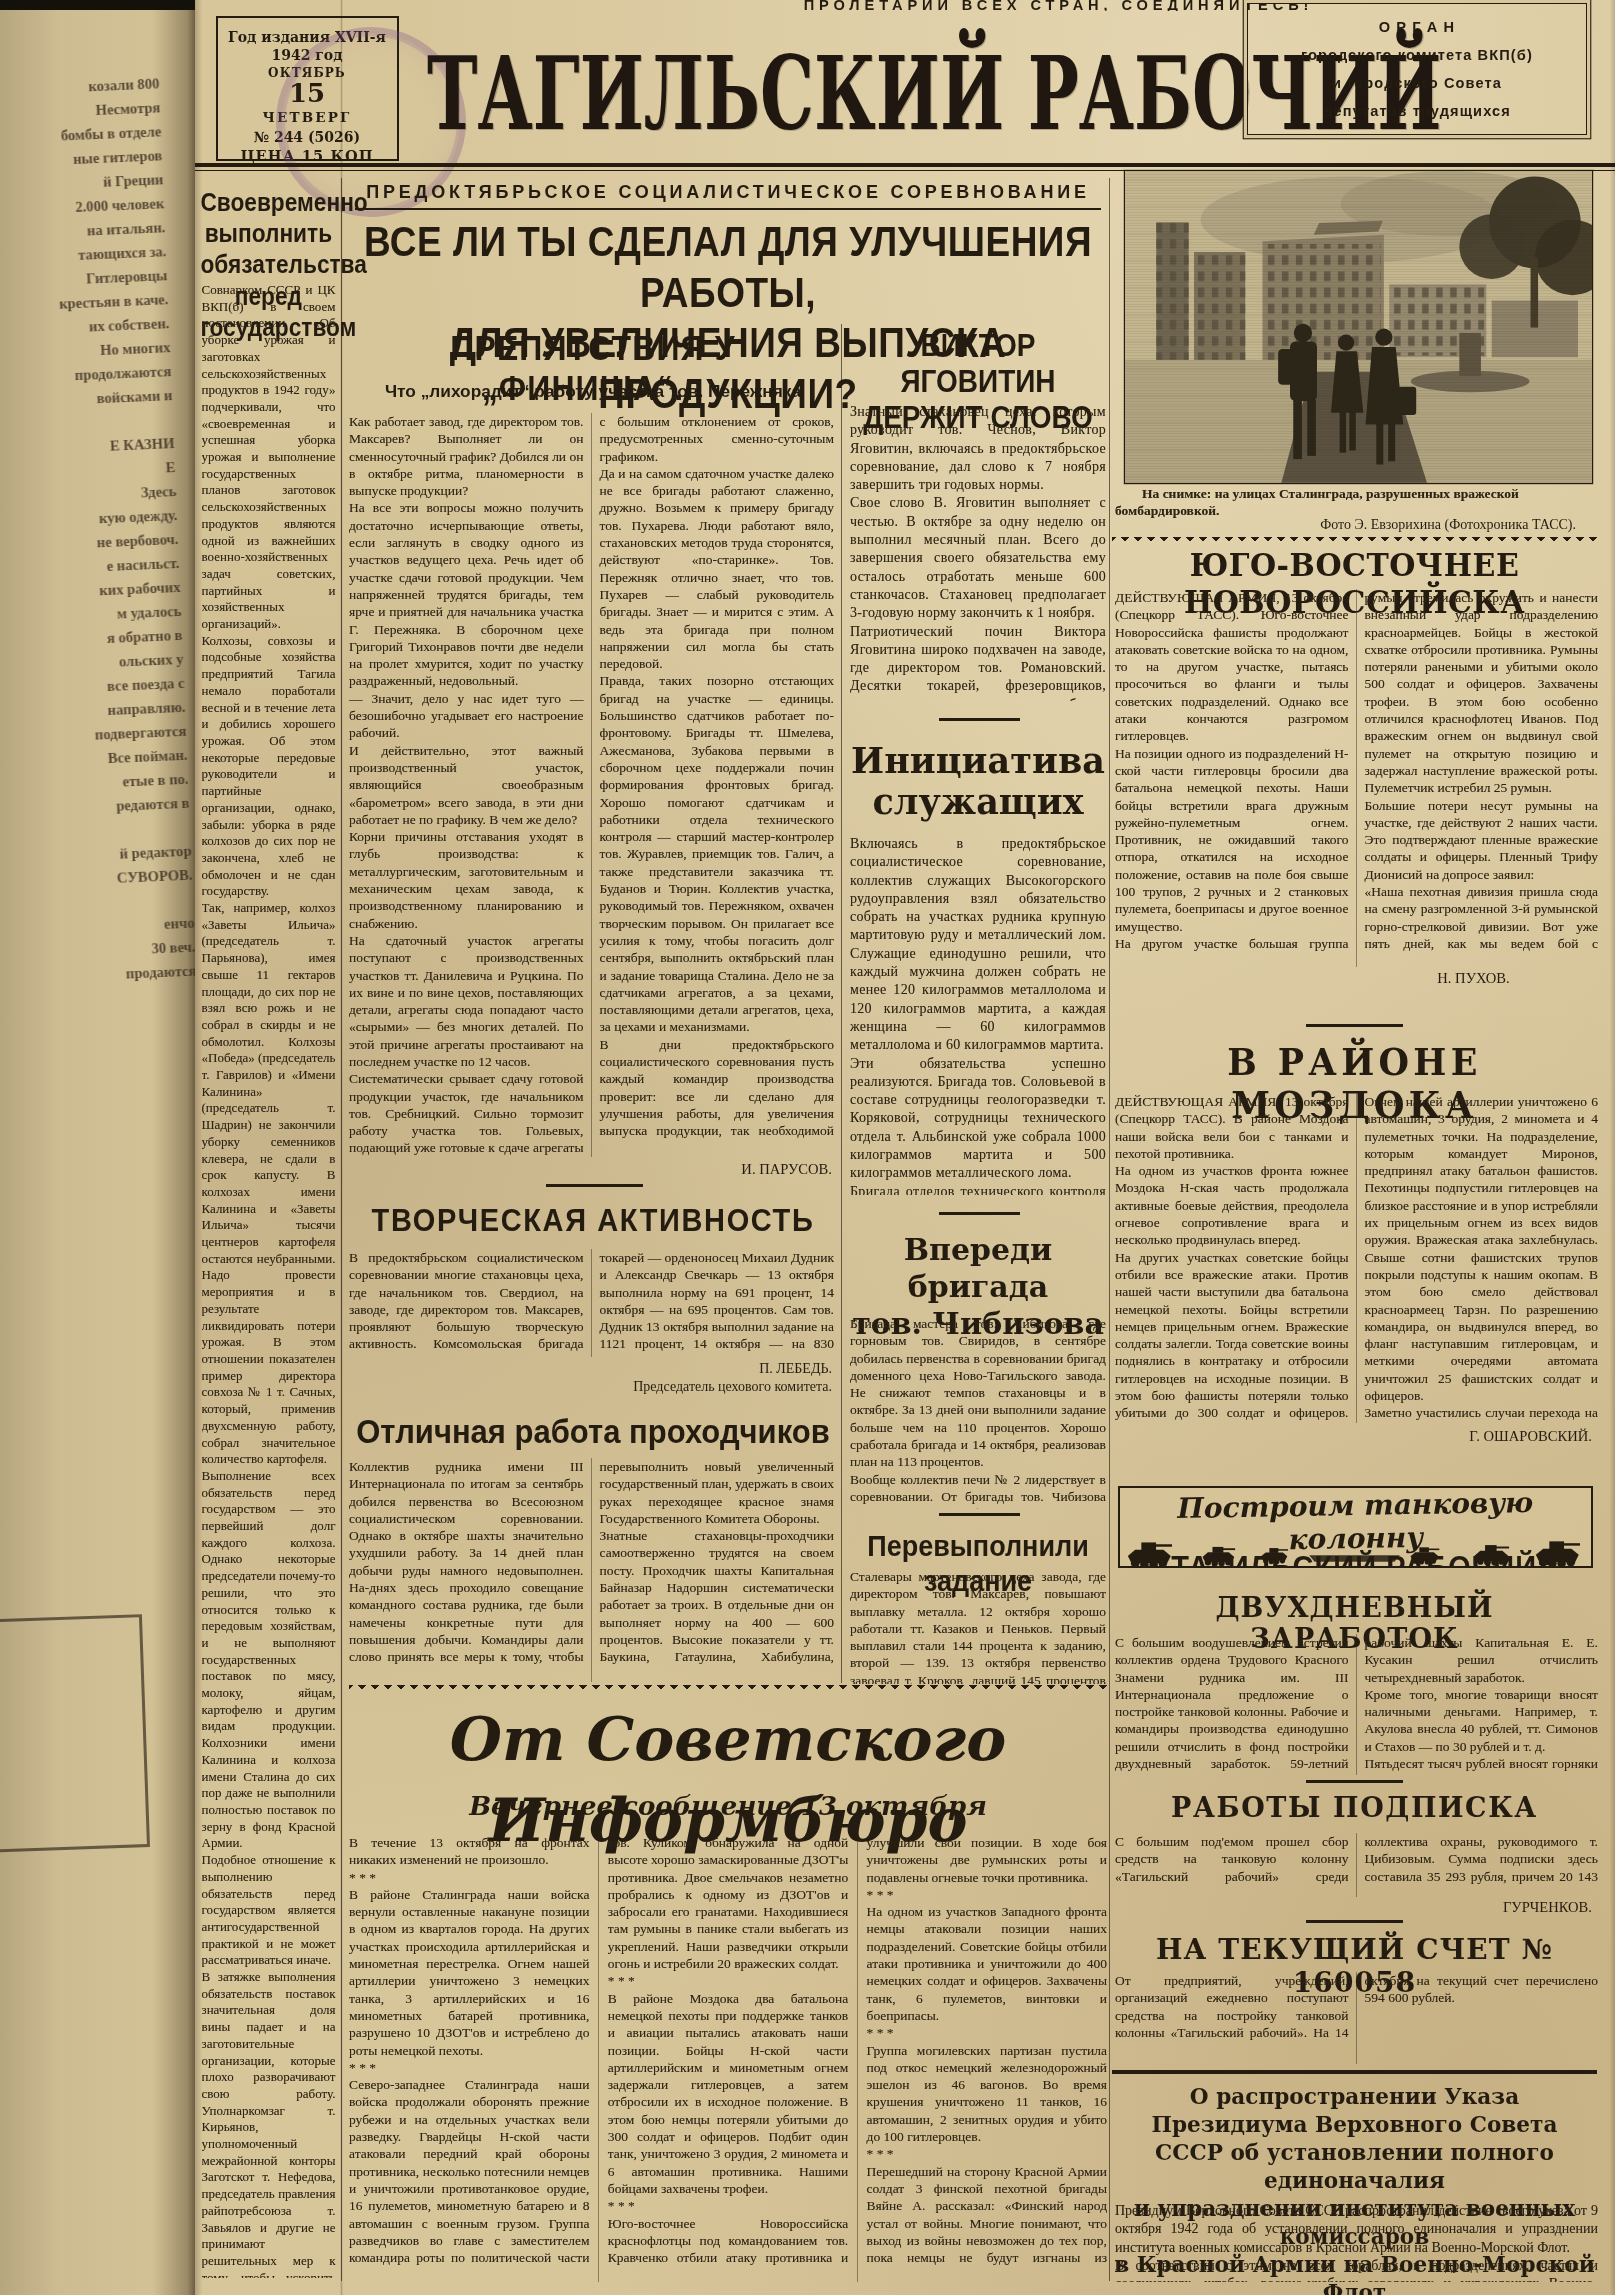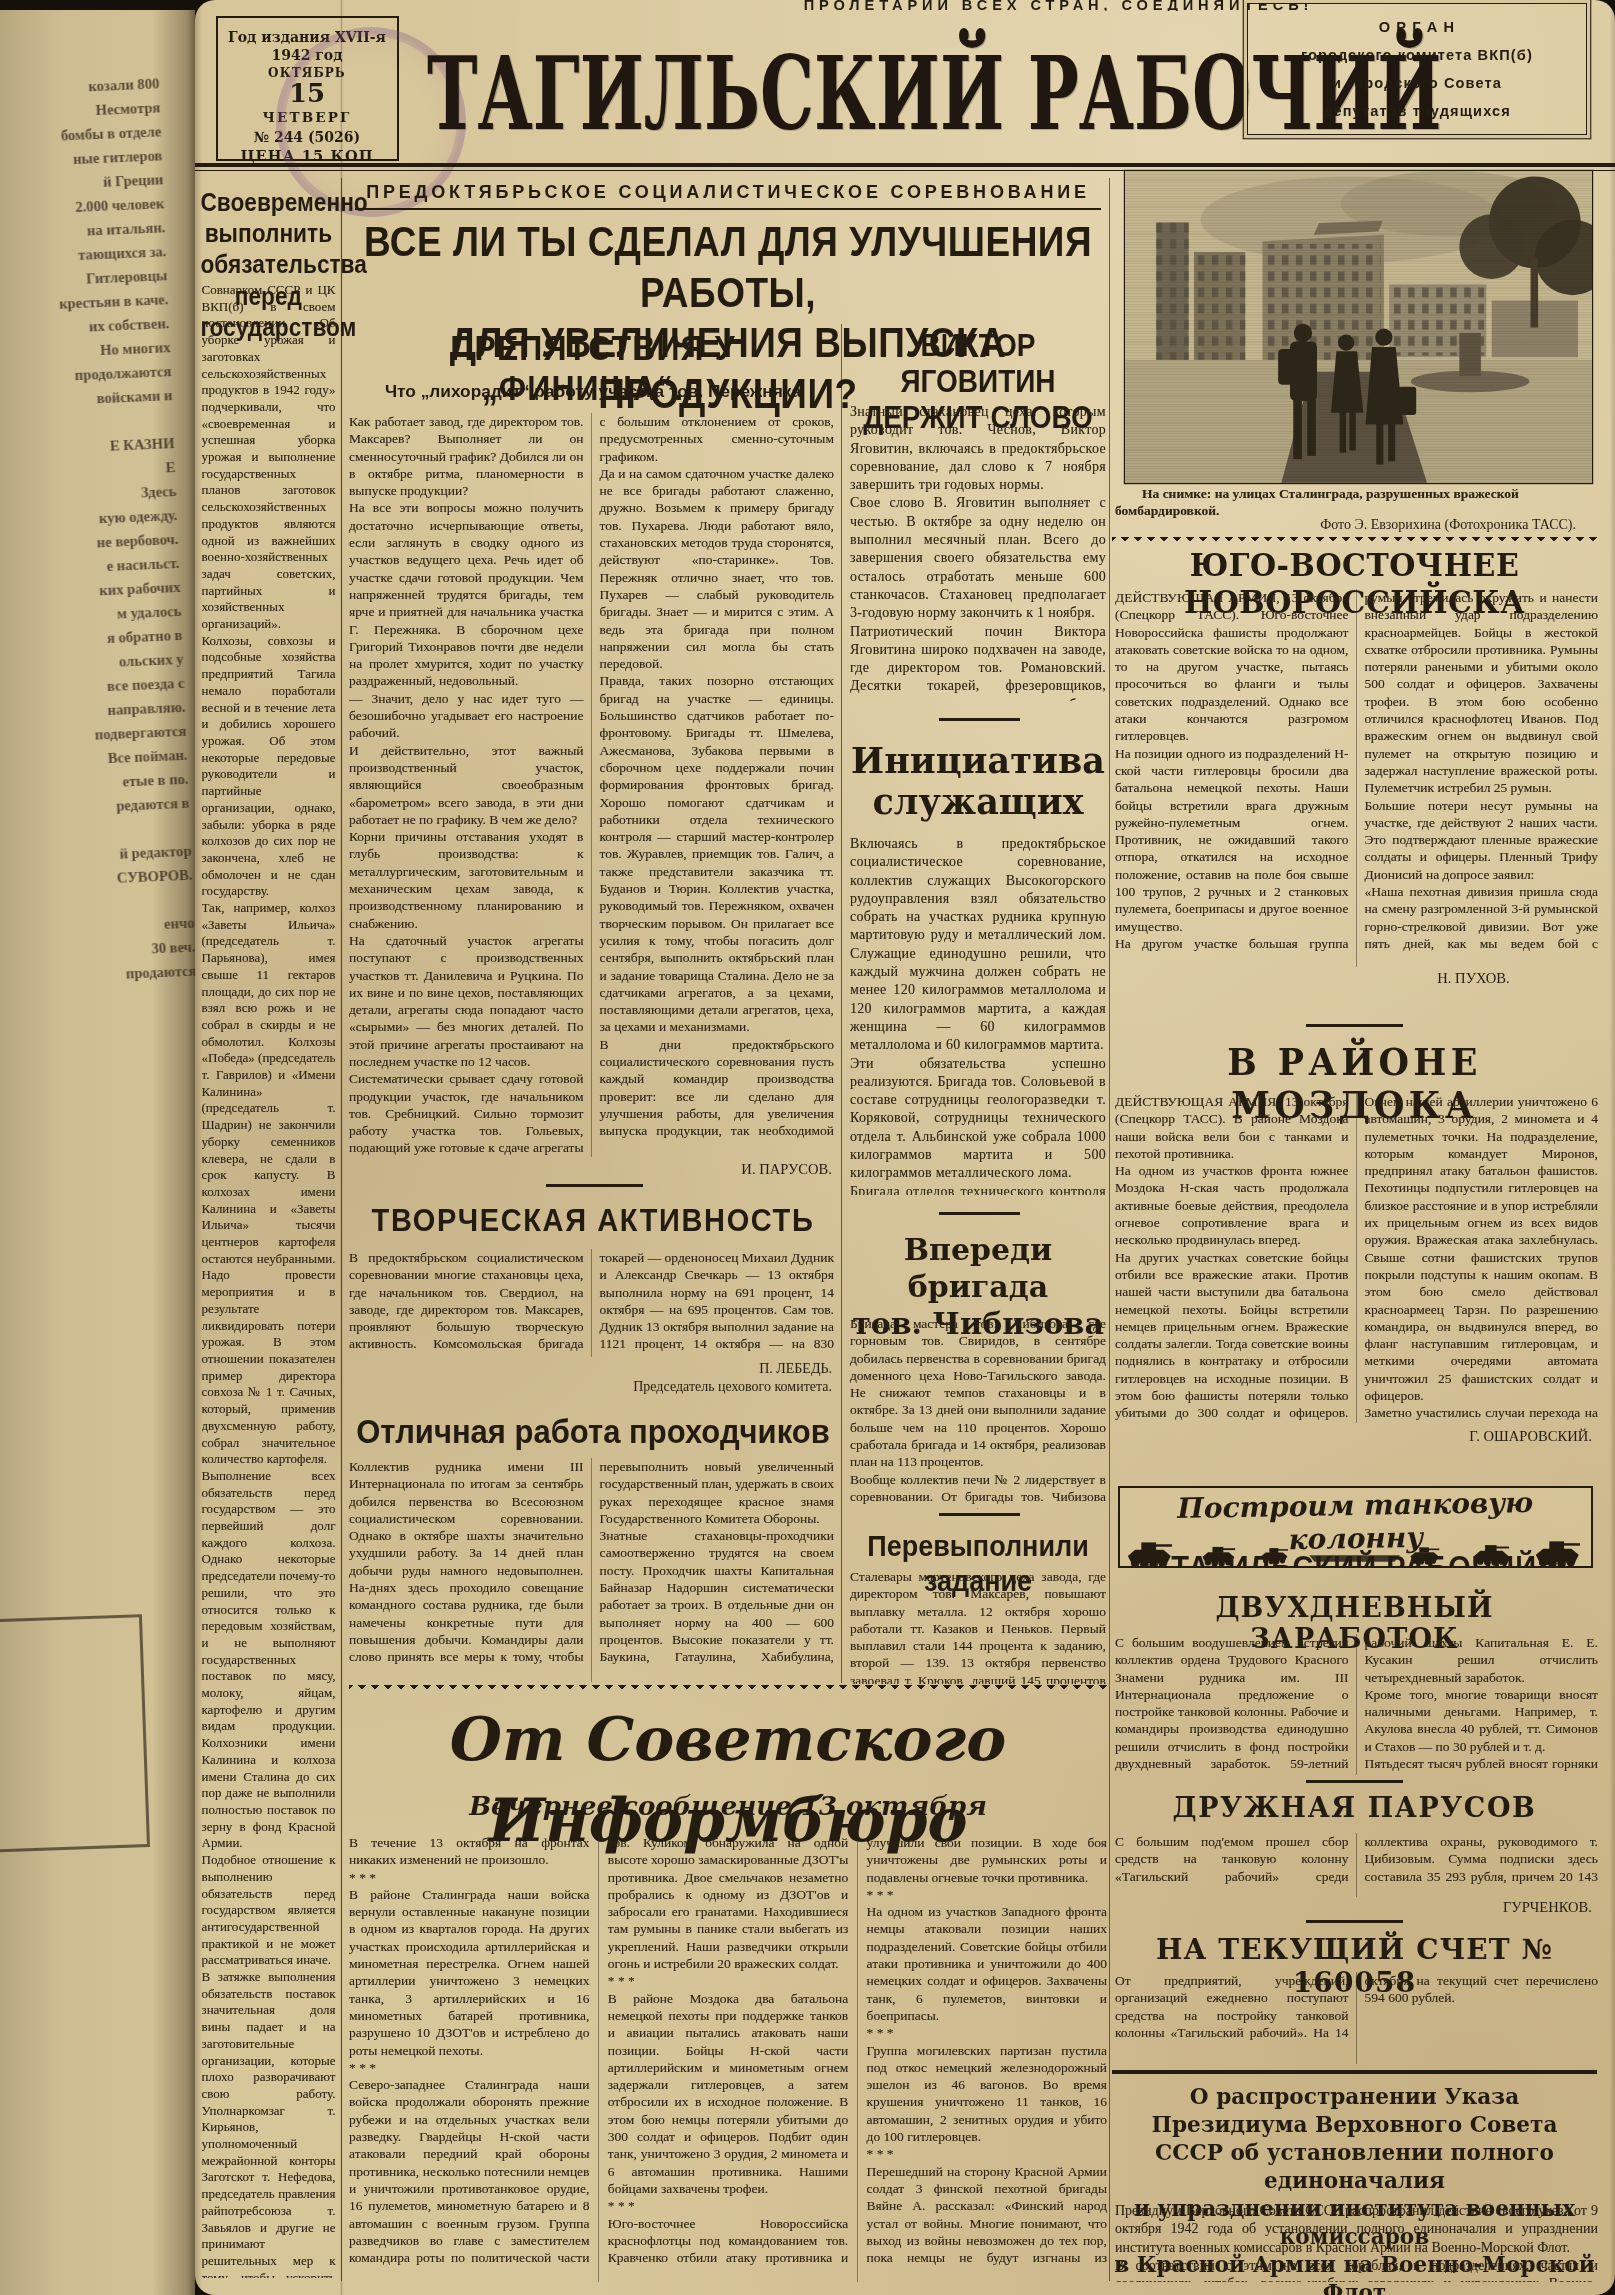--- a/index.html
+++ b/index.html
@@ -35,7 +35,6 @@
       linear-gradient(90deg, rgba(80,60,35,.28) 0px, transparent 7.6px),
       linear-gradient(270deg, rgba(60,45,25,.25) 0px, transparent 5.4px),
       #d8c69b;
-    border-radius: 20px;
   }
   .crease{left:145px;top:0;width:3.2px;height:2295px;
     background:linear-gradient(90deg,transparent,rgba(85,65,38,.30),transparent);}

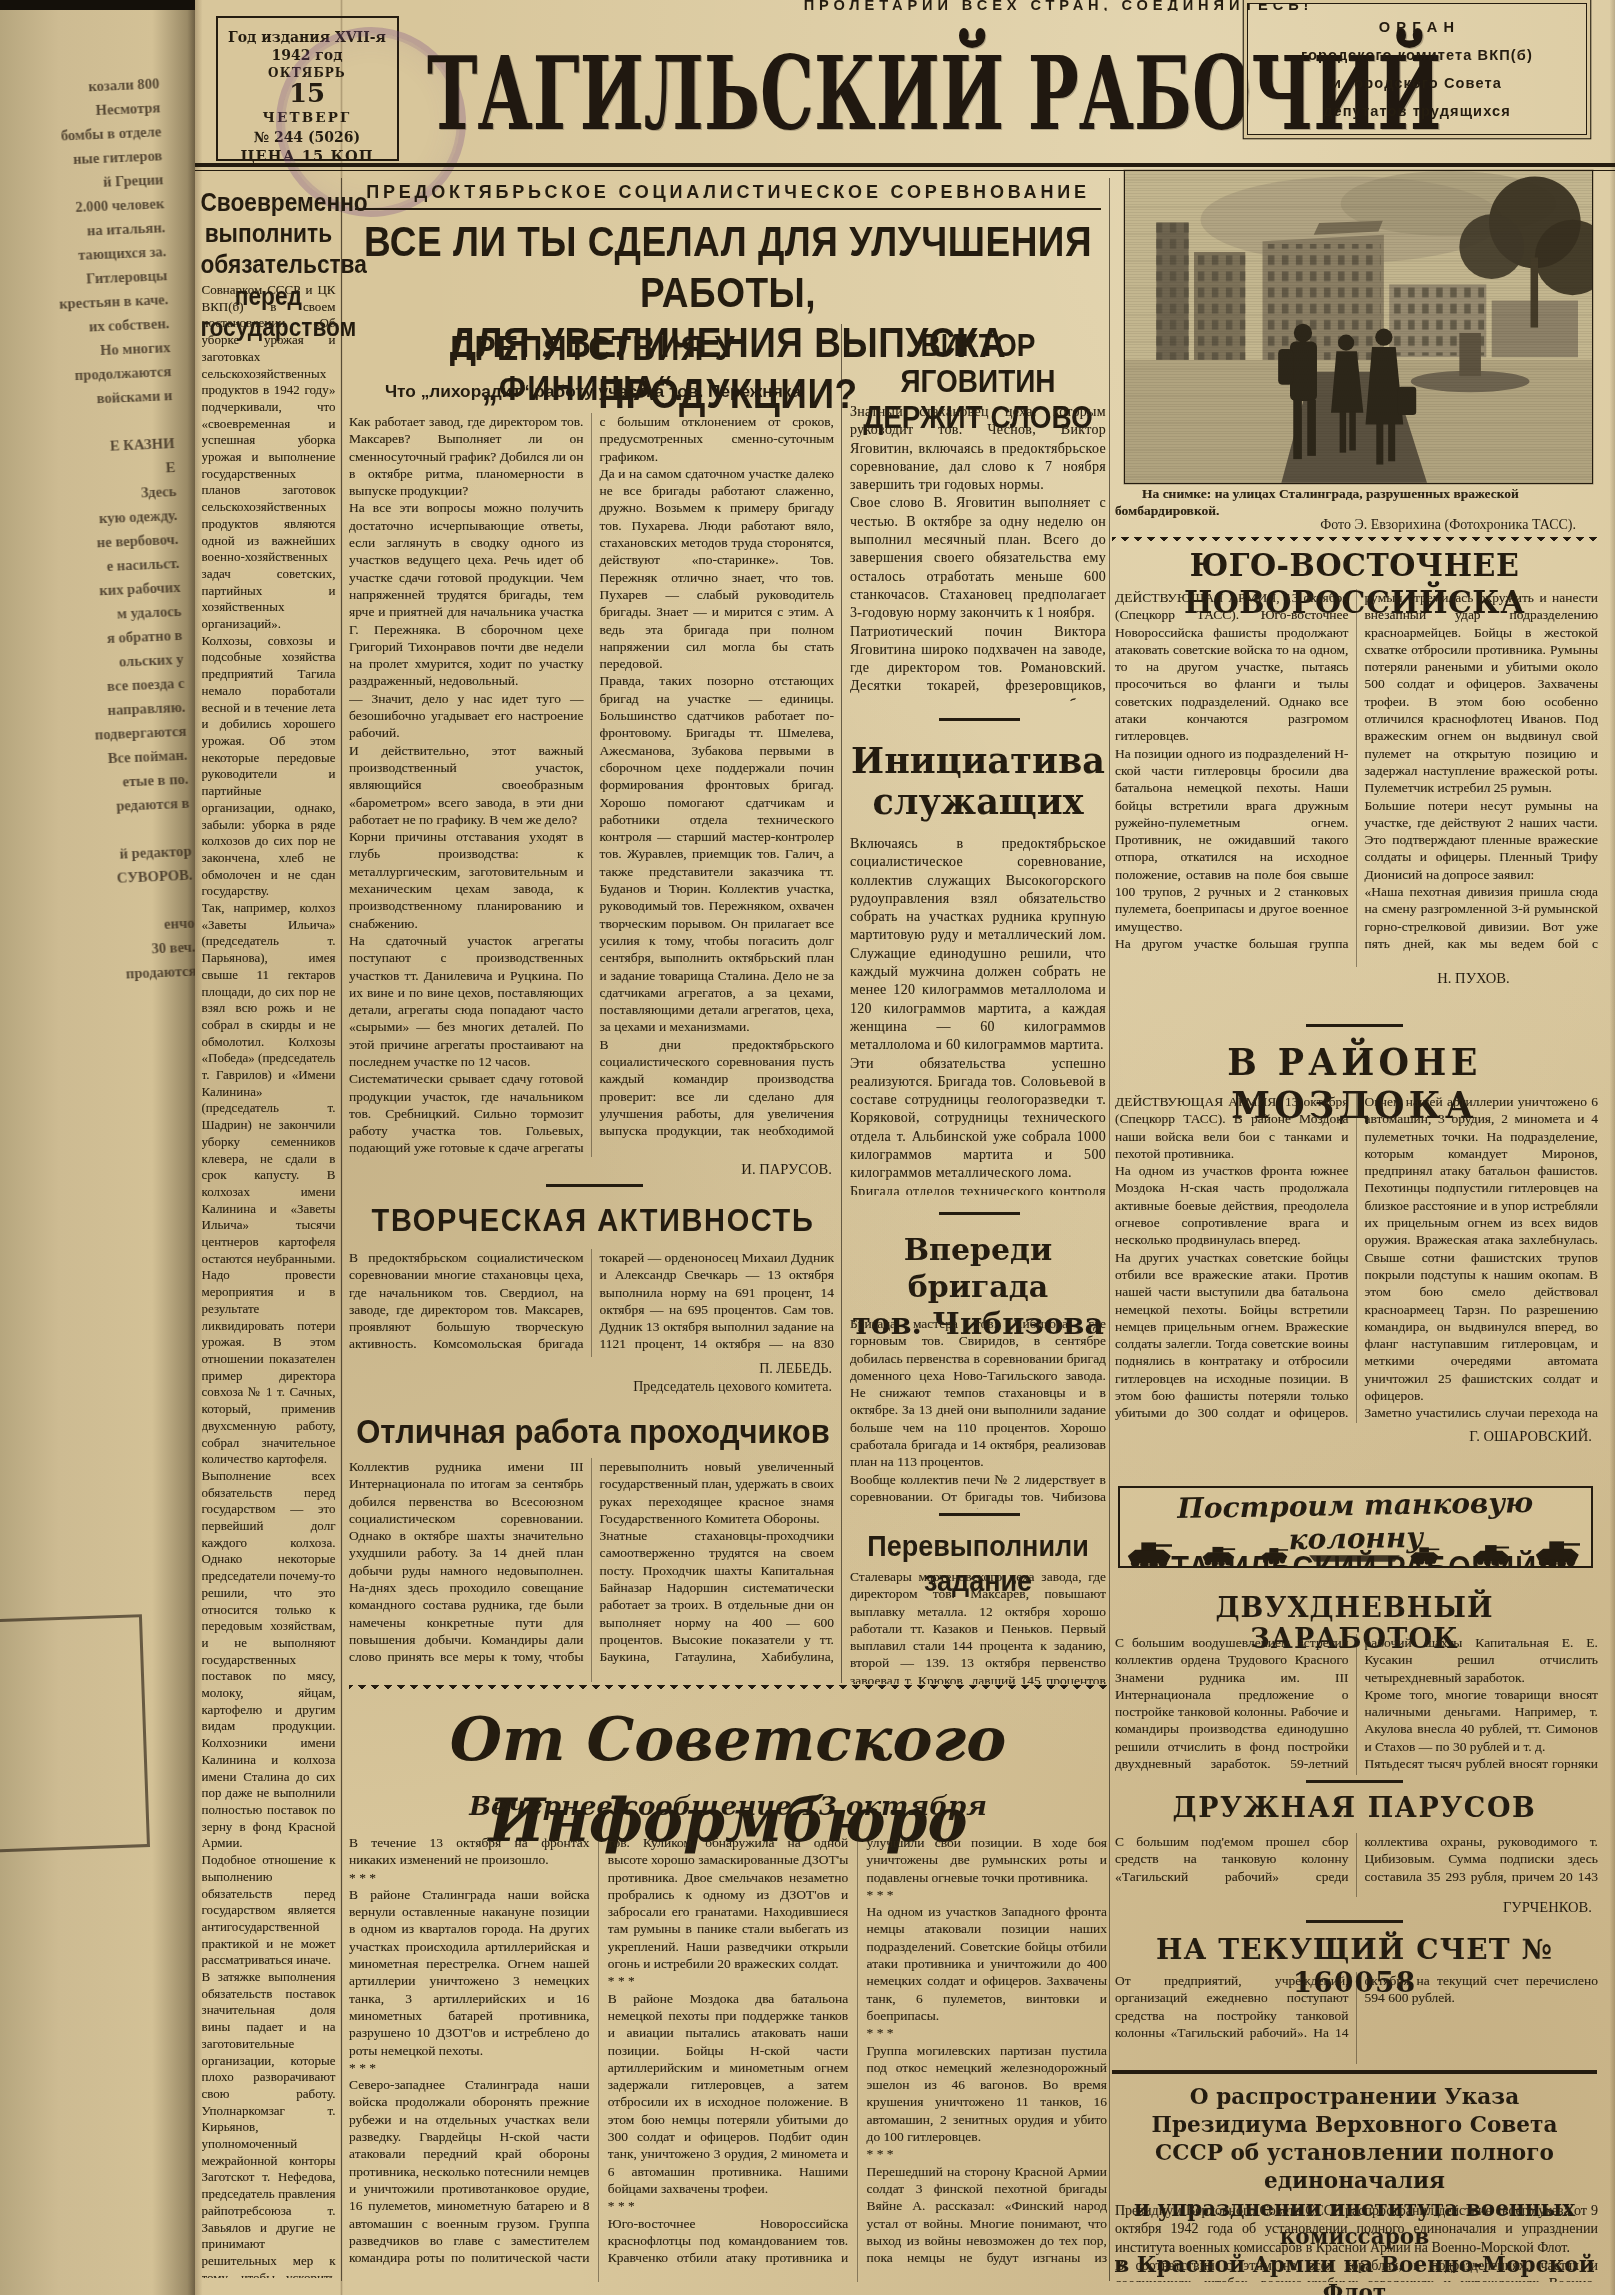--- a/index.html
+++ b/index.html
@@ -352,7 +352,7 @@
 Пятьдесят тысяч рублей вносят горняки медного рудника на постройку танковой колонны «Тагильский рабочий».</div>
 
   <div class="abs dash" style="left:1111px;top:1780px;width:97px;"></div>
-  <div class="abs h-serif ctr" style="left:917px;top:1792px;width:485px;font-size:27px;letter-spacing:1.6px;">ДРУЖНАЯ ПАРУСОВ</div>
+  <div class="abs h-serif ctr" style="left:917px;top:1792px;width:485px;font-size:27px;letter-spacing:1.6px;">РАБОТЫ ПОДПИСКА</div>
   <div class="abs body-text cols2" style="left:920px;top:1833px;width:483px;height:64px;">С большим под'емом прошел сбор средств на танковую колонну «Тагильский рабочий» среди коллектива охраны, руководимого т. Цибизовым. Сумма подписки здесь составила 35 293 рубля, причем 20 143 рубля внесено наличными и переведено на текущий счет. Товарищи Бондарев, Давлетбаков, Иванов внесли по 300 рублей. Иванов, Лаврищев, Коваленко, Попов, Васильев — по 200 рублей. Многие подписались на 150—100 рублей.</div>
   <div class="abs sig" style="left:1160px;top:1899px;width:237px;">ГУРЧЕНКОВ.</div>
 

